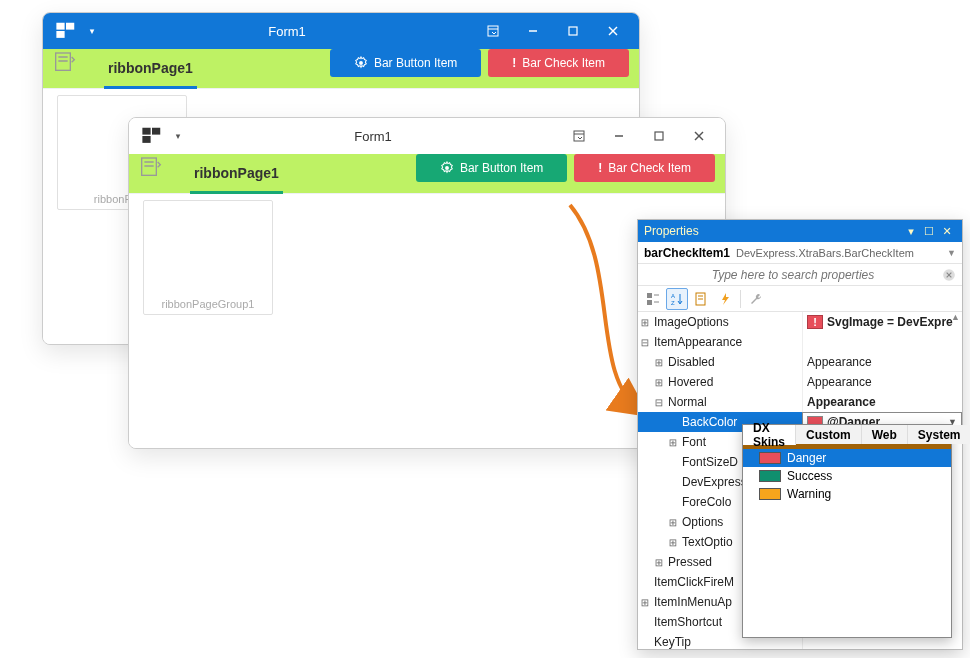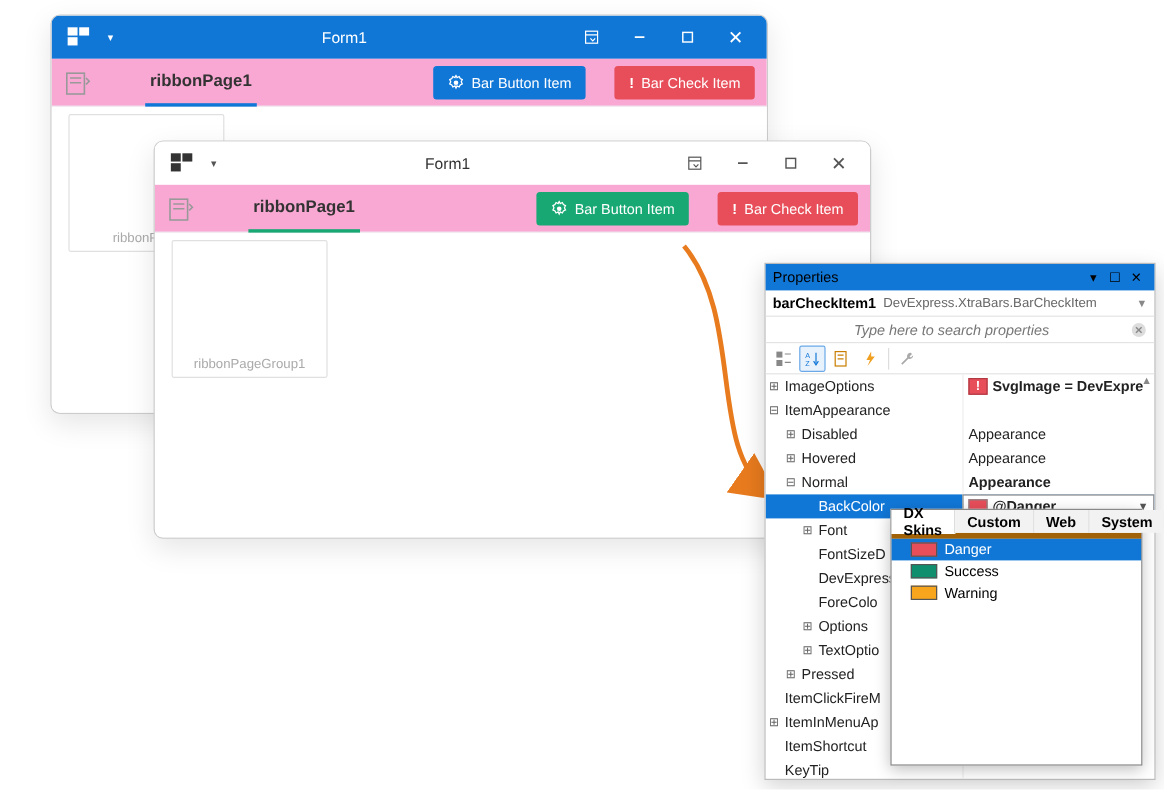--- a/index.html
+++ b/index.html
@@ -20,7 +20,7 @@
 .tb-btn { width: 40px; height: 36px; display: flex; align-items: center; justify-content: center; cursor: default; }
 .tb-btn svg { width: 12px; height: 12px; }
 
-.ribbon-row { height: 40px; display: flex; align-items: center; padding: 0 10px; gap: 24px; background: #f9a8d4; border-bottom: 1px solid #eef1f4; }
+.ribbon-row { height: 40px; display: flex; align-items: flex-start; padding: 0 10px; gap: 7px; background: #bef264; border-bottom: 1px solid #eef1f4; }
 .ribbon-icon { width: 24px; height: 24px; color: #999; display:flex; align-items:center; justify-content:center;}
 .ribbon-tab { font-weight: 700; font-size: 14px; color: #333; padding: 0 4px; height: 40px; display: flex; align-items: center; border-bottom: 3px solid transparent; margin-left: 20px; }
 .ribbon-tab.blue { border-bottom-color: #1177D7; }

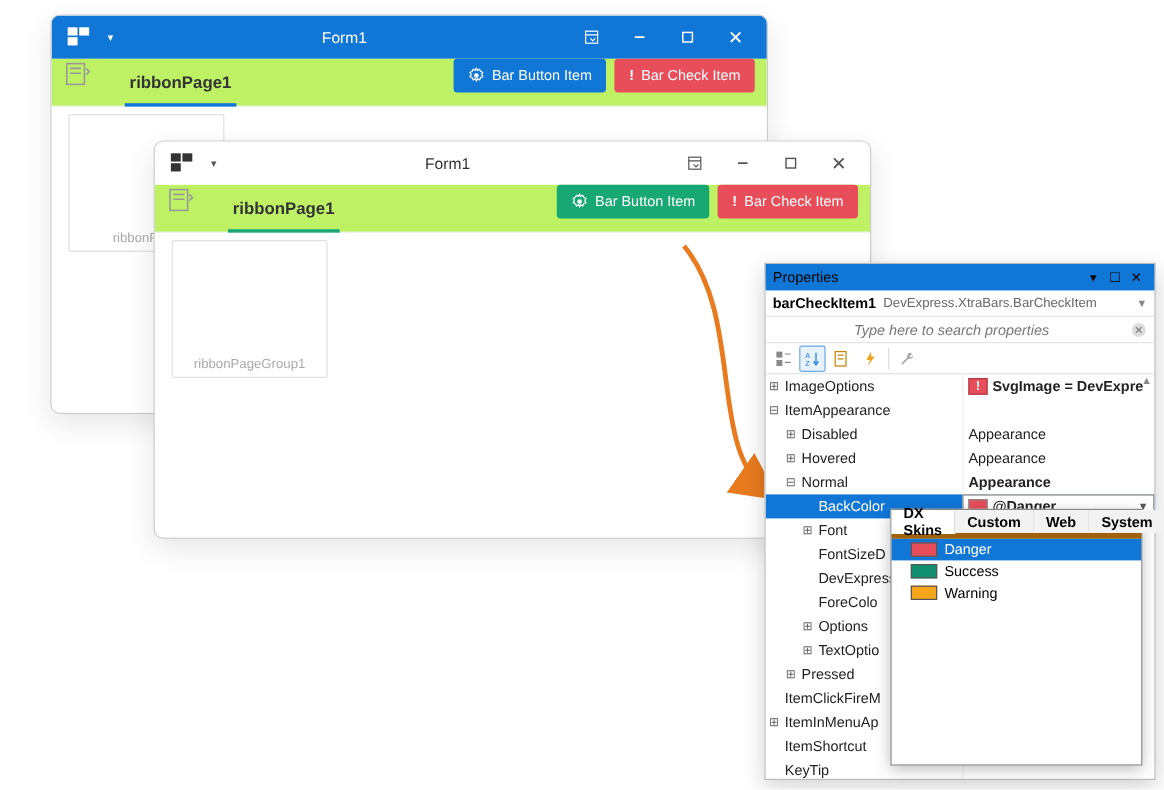--- a/index.html
+++ b/index.html
@@ -26,7 +26,7 @@
 .ribbon-tab.blue { border-bottom-color: #1177D7; }
 .ribbon-tab.green { border-bottom-color: #17A874; }
 .spacer { flex: 1; }
-.rbtn { height: 28px; border-radius: 3px; color: #fff; font-size: 12px; display: inline-flex; align-items: center; padding: 0 12px; gap: 6px; cursor: default; }
+.rbtn { height: 28px; border-radius: 3px; color: #fff; font-size: 12px; display: inline-flex; align-items: center; padding: 0 24px; gap: 6px; cursor: default; }
 .rbtn-blue { background: #1177D7; }
 .rbtn-green { background: #17A874; }
 .rbtn-red  { background: #E74E5A; }

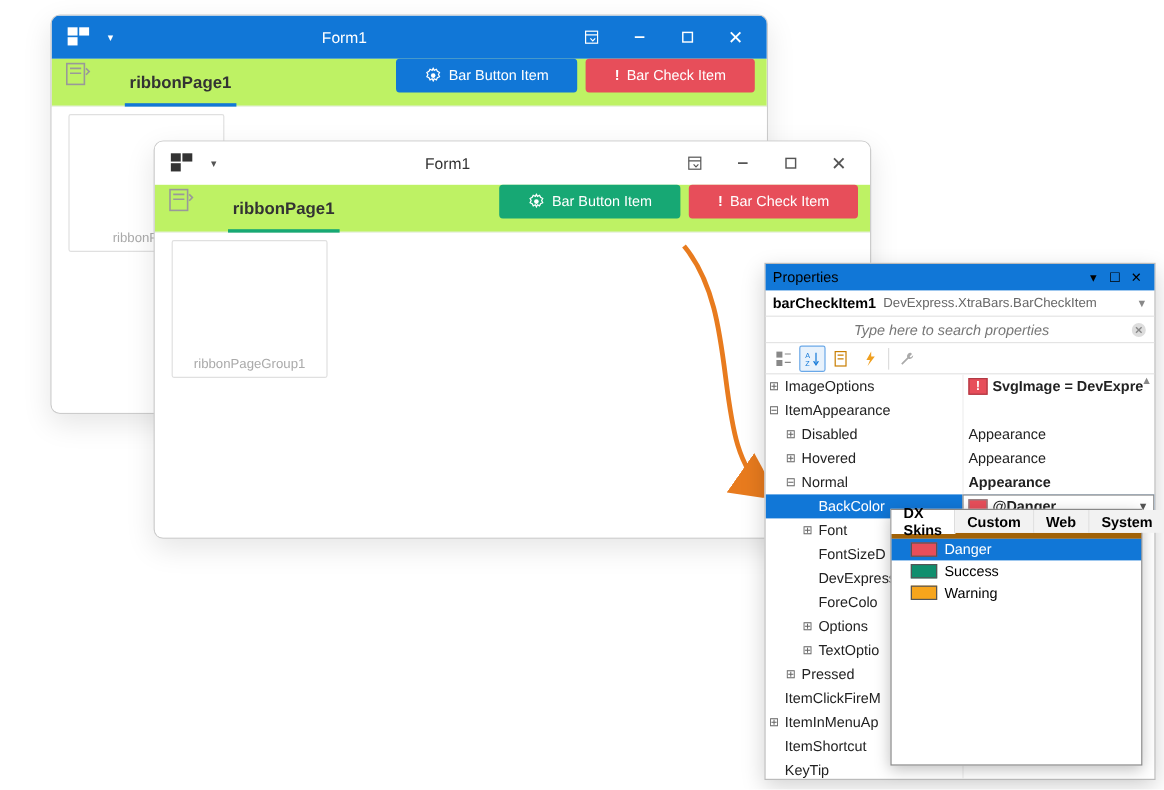--- a/index.html
+++ b/index.html
@@ -38,7 +38,7 @@
 
 
 .panel { position: absolute; left: 637px; top: 219px; width: 326px; height: 431px; background: #fff; border: 1px solid #bbb; box-shadow: 0 6px 18px rgba(0,0,0,0.18); display: flex; flex-direction: column; font-size: 12px; }
-.panel-title { background: #1177D7; color: #000000; height: 22px; display: flex; align-items: center; padding: 0 6px; }
+.panel-title { background: #1177D7; color: #fef9c3; height: 22px; display: flex; align-items: center; padding: 0 6px; }
 .panel-title-txt { flex: 1; font-size: 12px; }
 .panel-title-btn { width: 18px; height: 18px; display:flex; align-items:center; justify-content:center; font-size:11px; }
 

